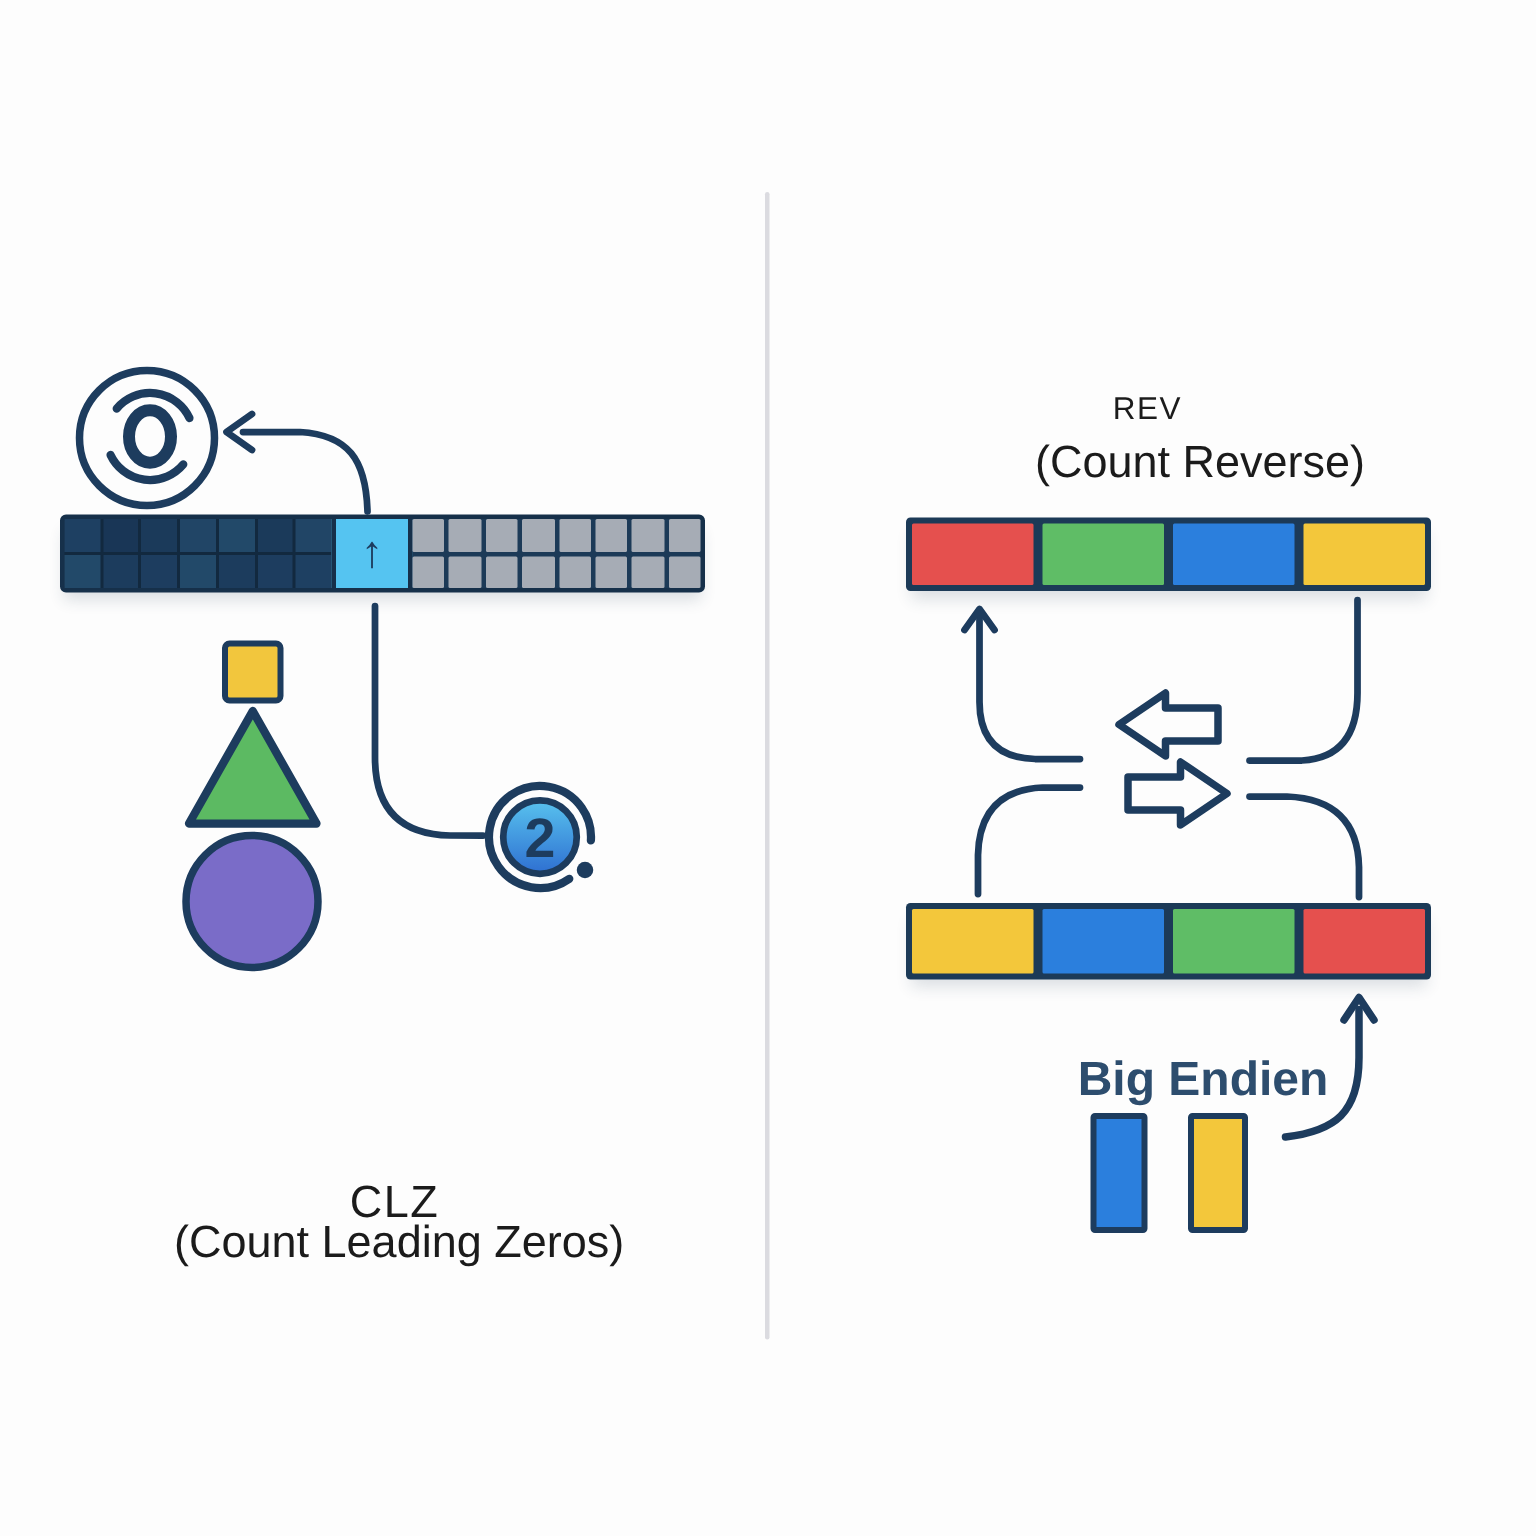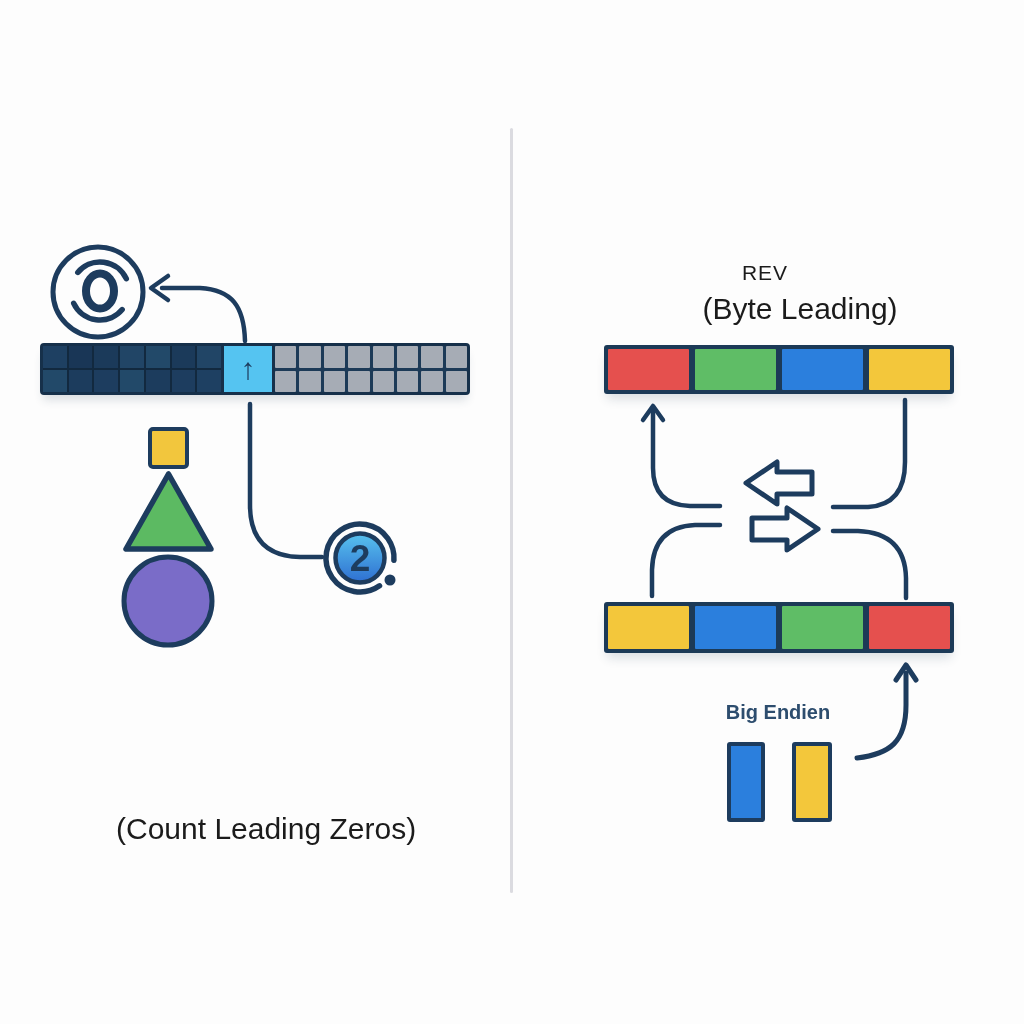--- a/index.html
+++ b/index.html
@@ -113,7 +113,7 @@
   <div class="abs label dark" id="clz-line2">(Count Leading Zeros)</div>
 
   <div class="abs label dark" id="rev-line1">REV</div>
-  <div class="abs label dark" id="rev-line2">(Byte Leading)</div>
+  <div class="abs label dark" id="rev-line2">(Count Reverse)</div>
 
   <div class="abs byte-bar" id="top-bar">
       <div class="byte-seg" style="background: rgb(229, 80, 78);"></div>

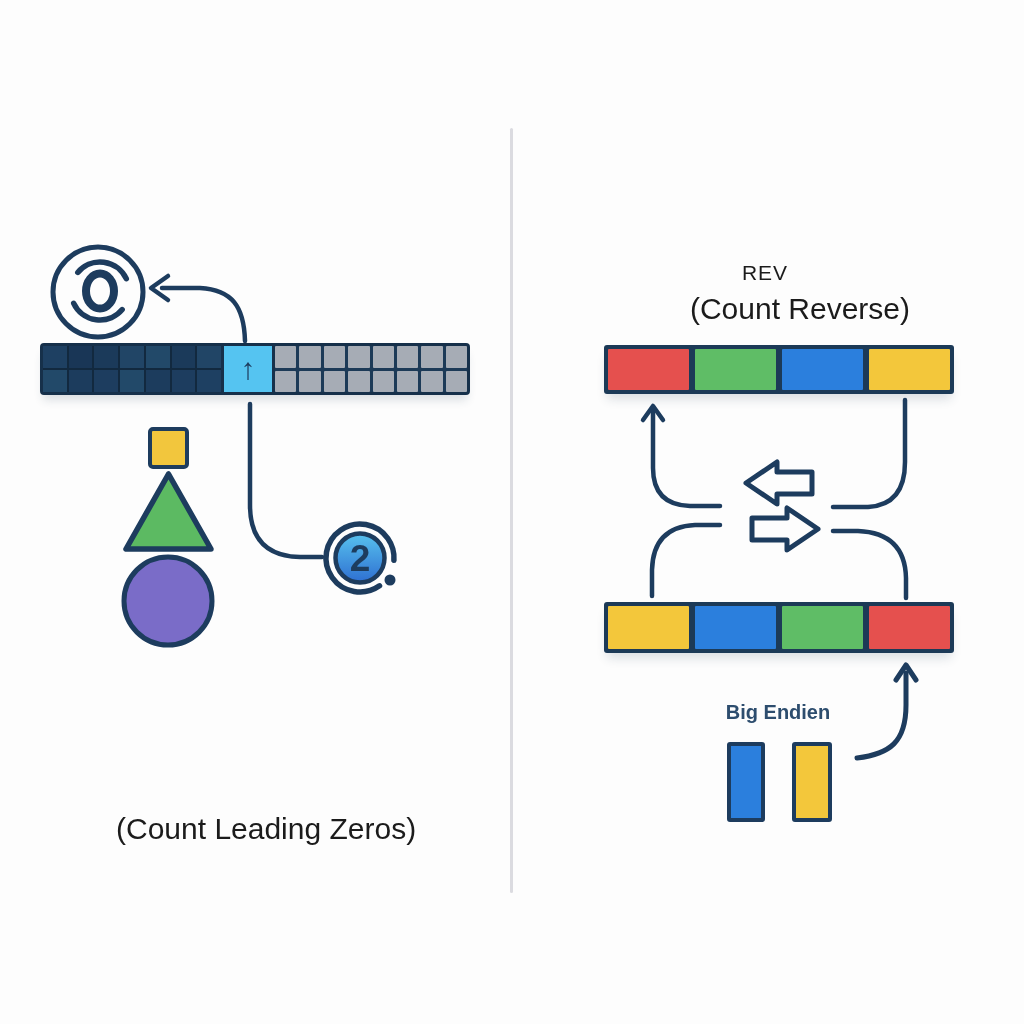--- a/index.html
+++ b/index.html
@@ -58,7 +58,7 @@
   #rev-line2{left:650px;top:292px;width:300px;font-size:30px;}
   #clz-line1{left:113px;top:785px;width:300px;font-size:30px;letter-spacing:1px;}
   #clz-line2{left:116px;top:812px;width:300px;font-size:30px;}
-  #big-endian-label{left:628px;top:701px;width:300px;font-size:20px;}
+  #big-endian-label{left:652px;top:701px;width:300px;font-size:32px;}
   #little-endian-label{left:633px;top:834px;width:300px;font-size:29px;}
 
   svg text{font-family:"Liberation Sans","DejaVu Sans",sans-serif;}

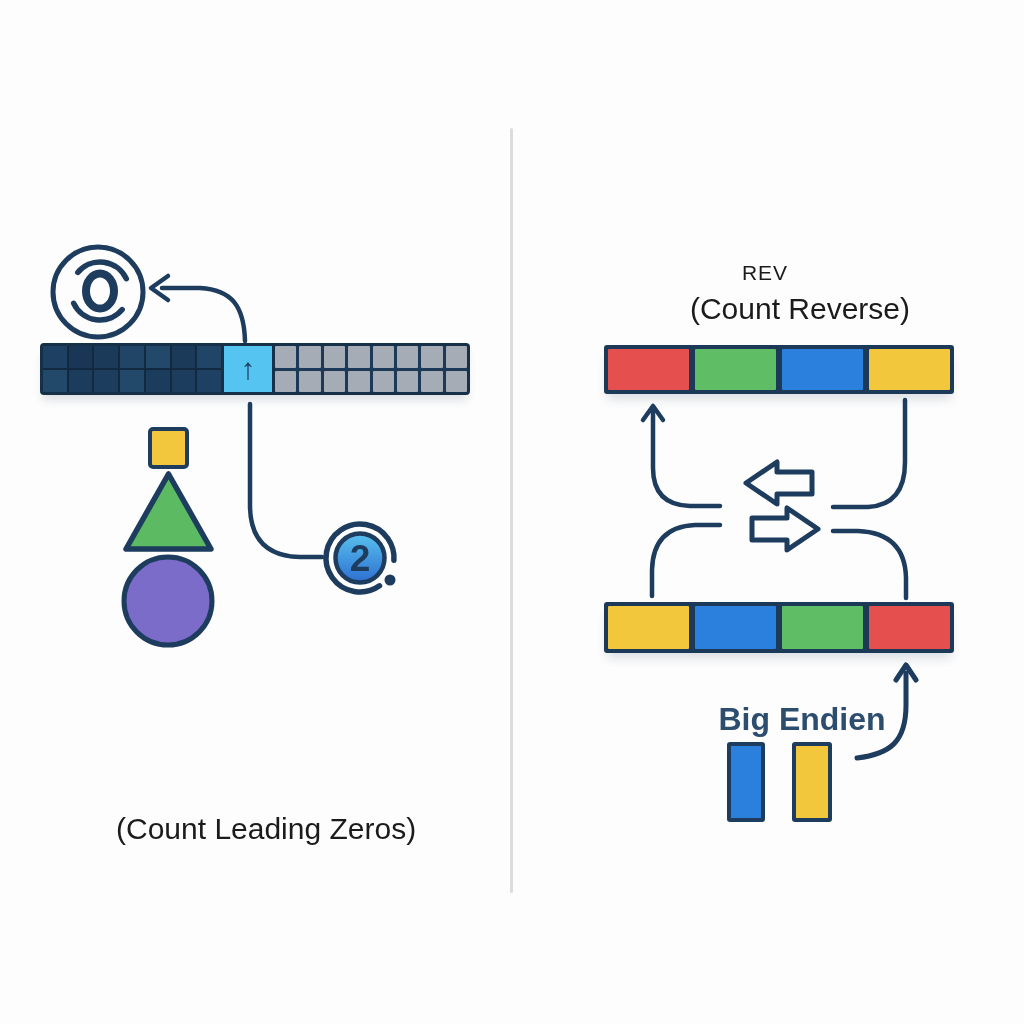--- a/index.html
+++ b/index.html
@@ -110,6 +110,7 @@
       </div>
   </div>
 
+  <div class="abs label dark" id="clz-line1">CLZ</div>
   <div class="abs label dark" id="clz-line2">(Count Leading Zeros)</div>
 
   <div class="abs label dark" id="rev-line1">REV</div>

